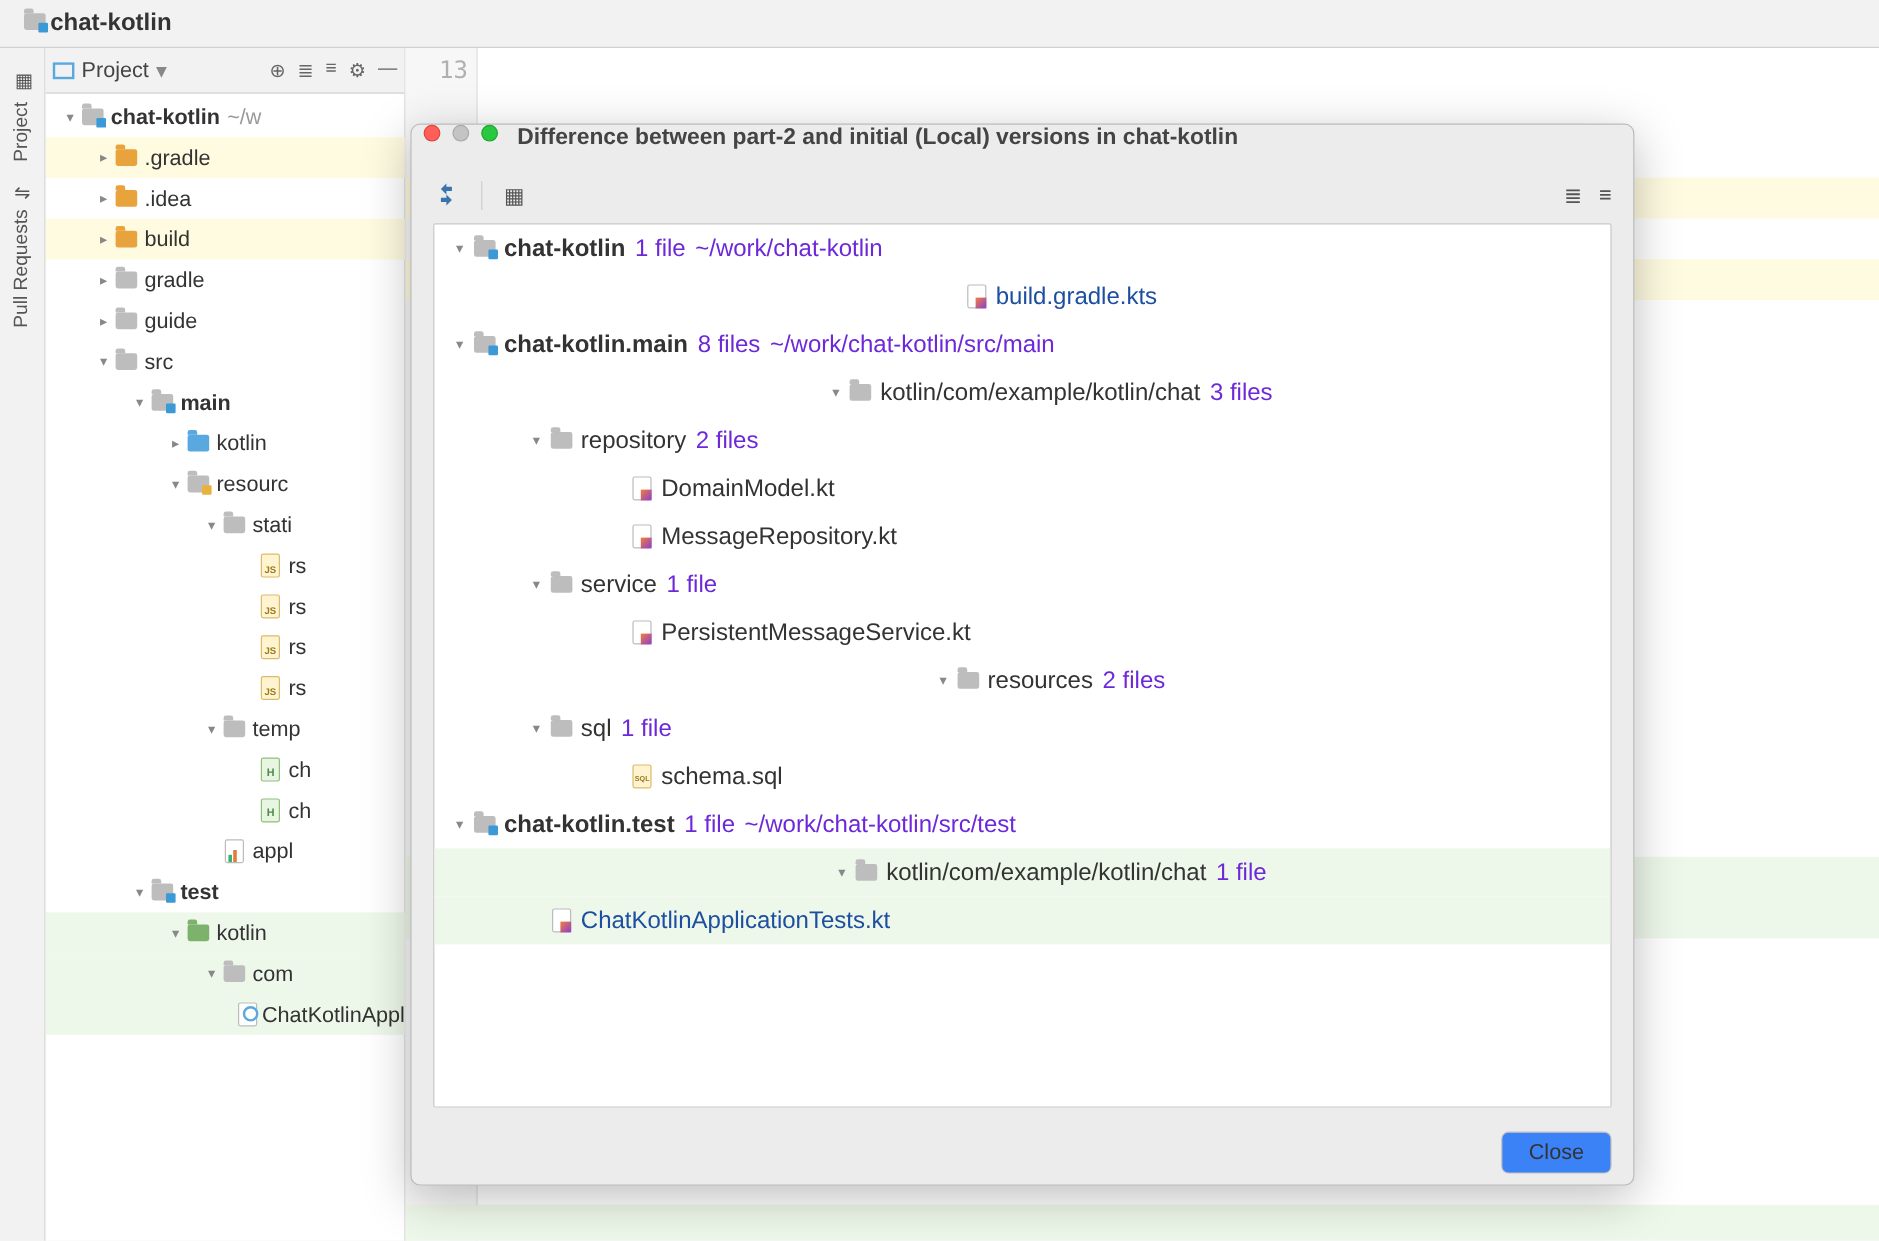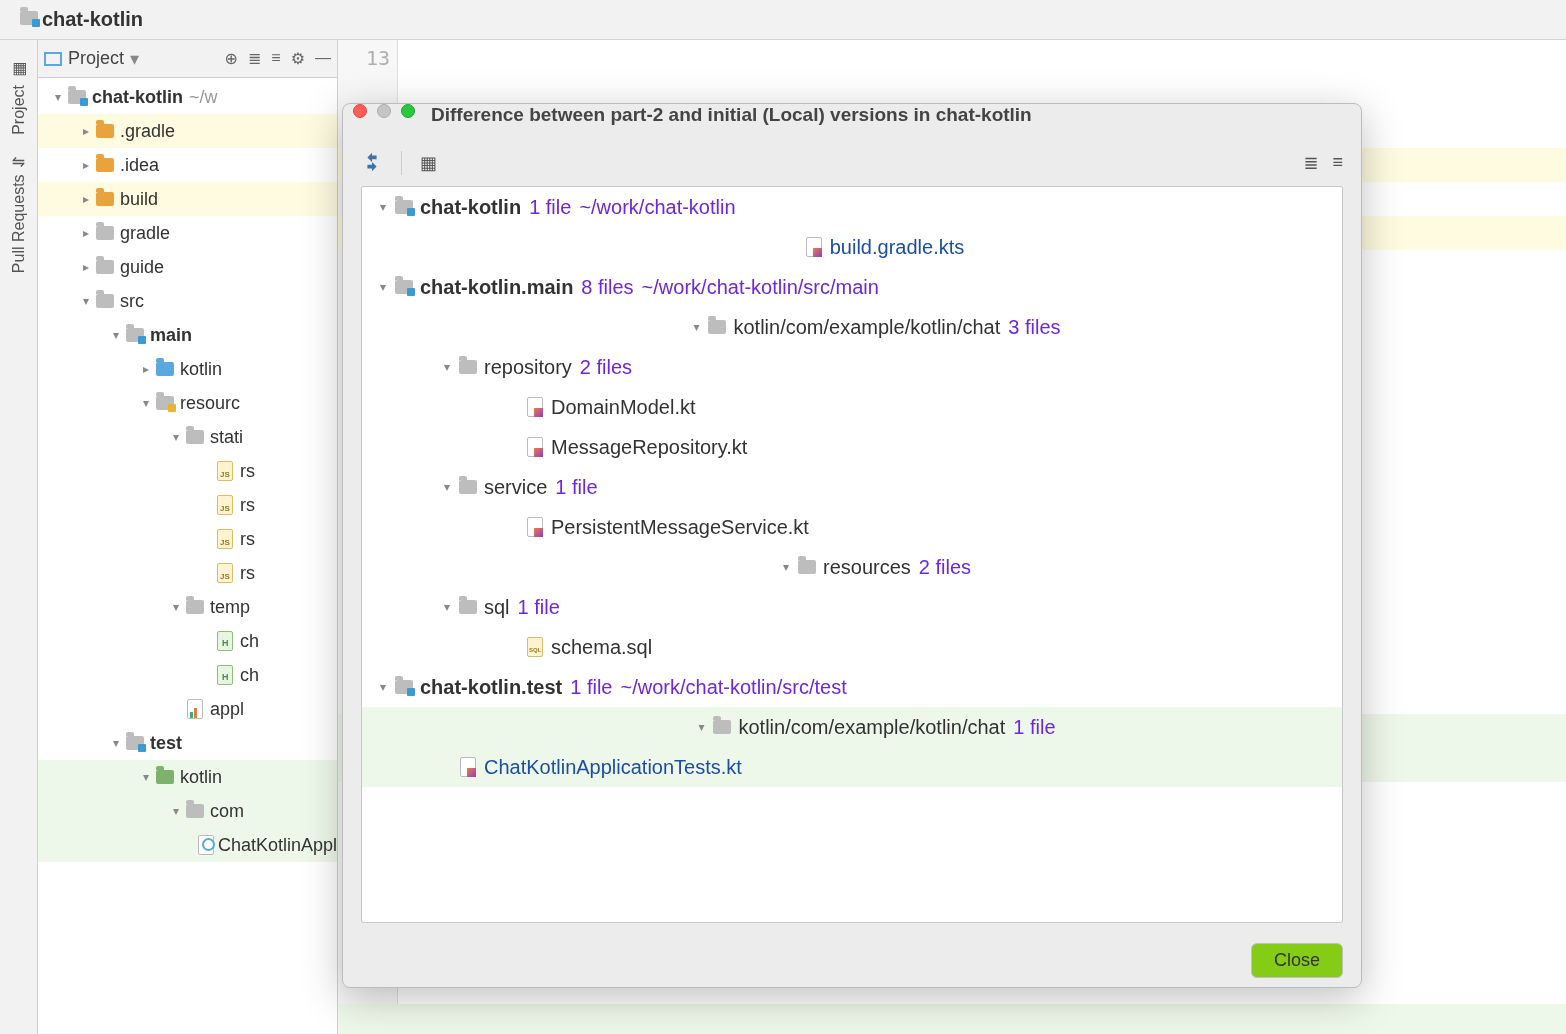--- a/index.html
+++ b/index.html
@@ -206,7 +206,7 @@
     padding:0 18px;
   }
   .btn-close{
-    background:#84cc16; border:1px solid #c0c0c0; border-radius:6px;
+    background:#3b82f6; border:1px solid #c0c0c0; border-radius:6px;
     padding:6px 22px; font-size:18px; color:#333; cursor:pointer;
   }
 

